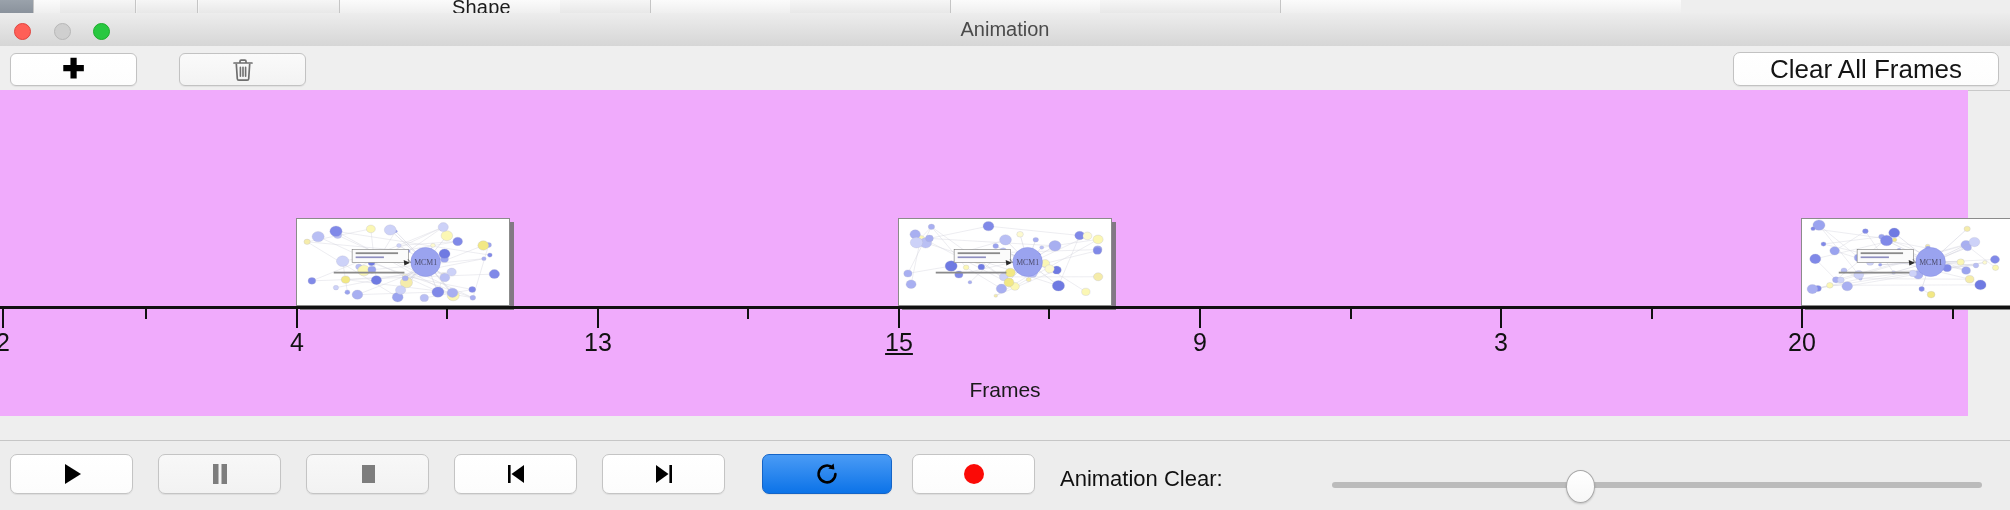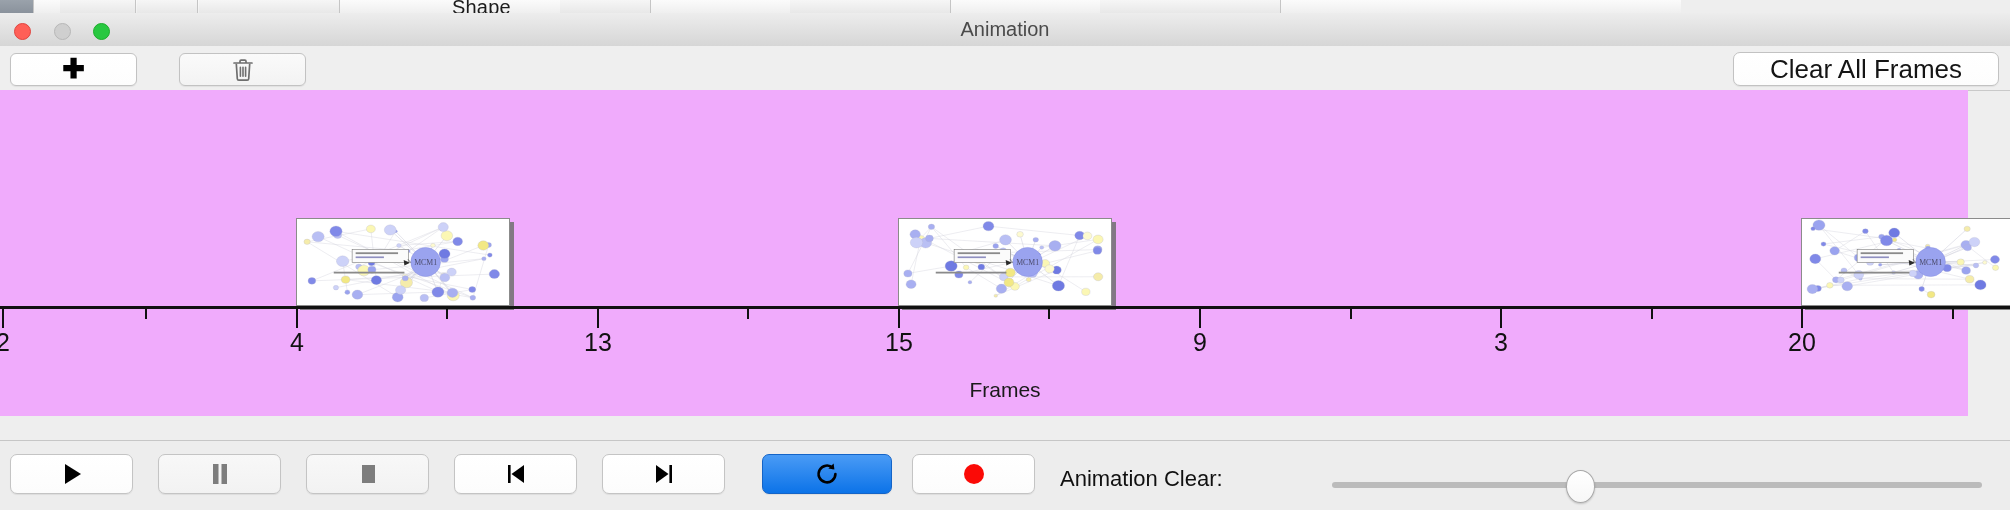--- a/index.html
+++ b/index.html
@@ -619,7 +619,7 @@
       <div class="tick-label" style="left: 557px; width: 82px;">13</div>
       <div class="tick minor" style="left: 747px;"></div>
       <div class="tick major" style="left: 898px;"></div>
-      <div class="tick-label" style="left: 858px; width: 82px;">15</div>
+      <div class="tick-label" style="left: 858px; width: 82px; text-decoration: underline;">15</div>
       <div class="tick minor" style="left: 1048px;"></div>
       <div class="tick major" style="left: 1199px;"></div>
       <div class="tick-label" style="left: 1159px; width: 82px;">9</div>

